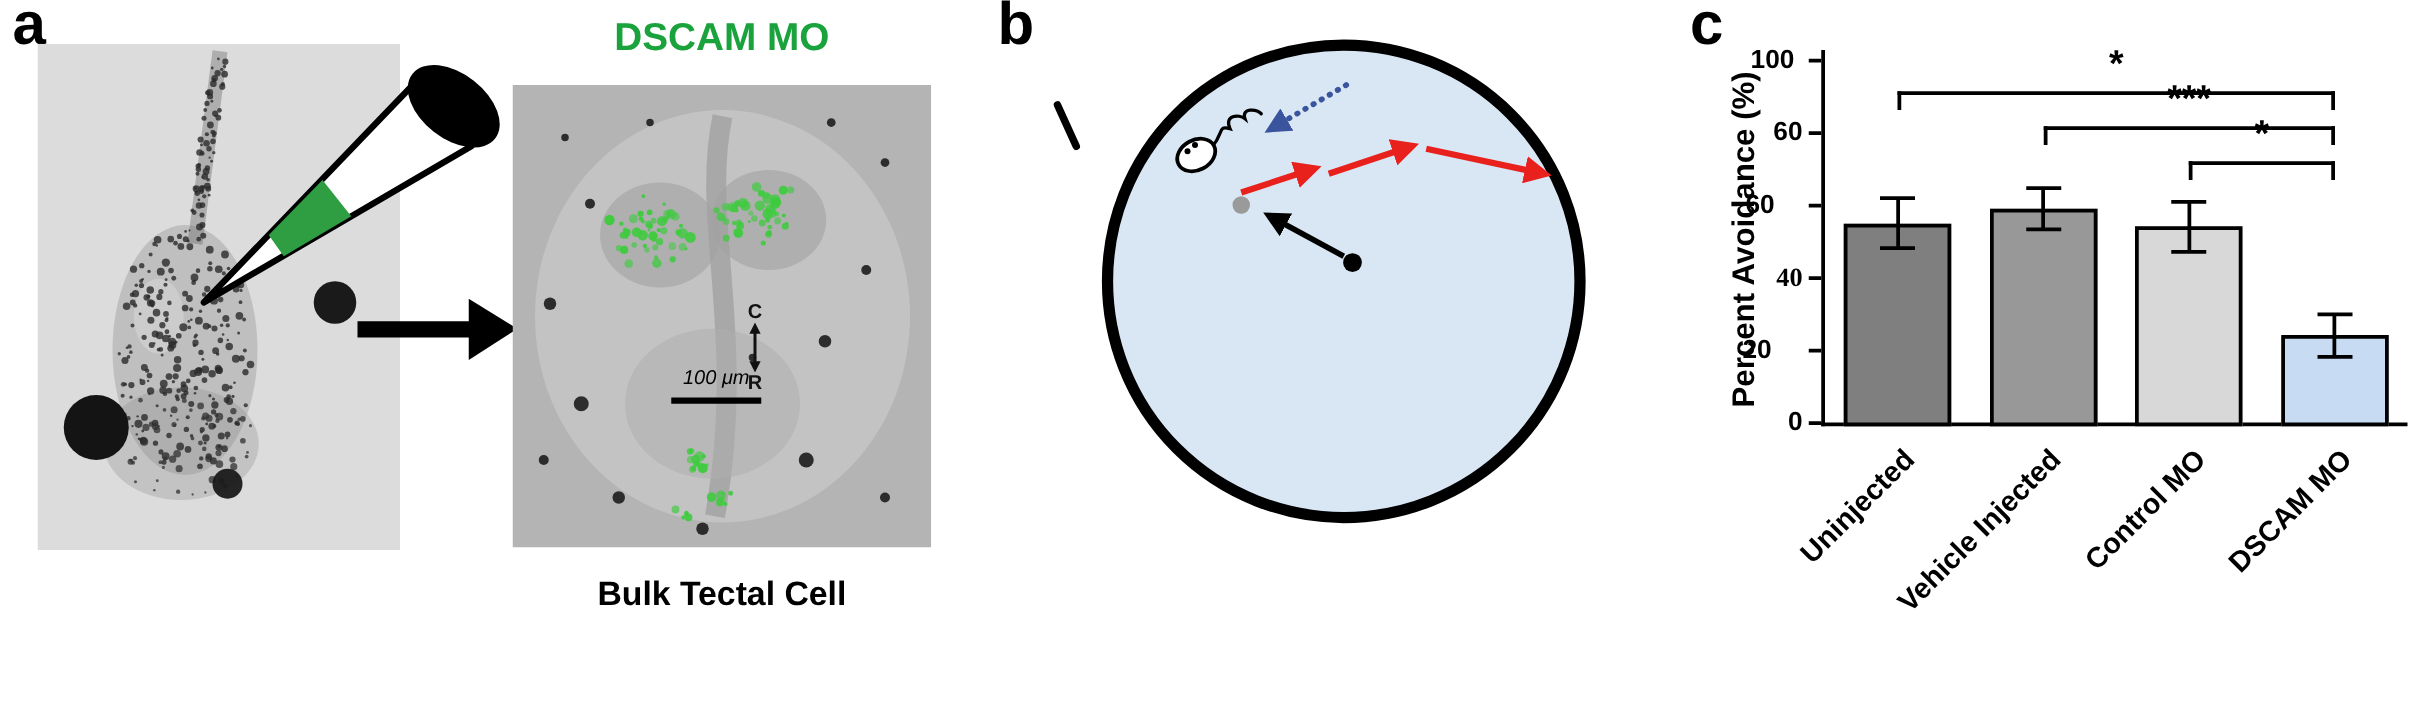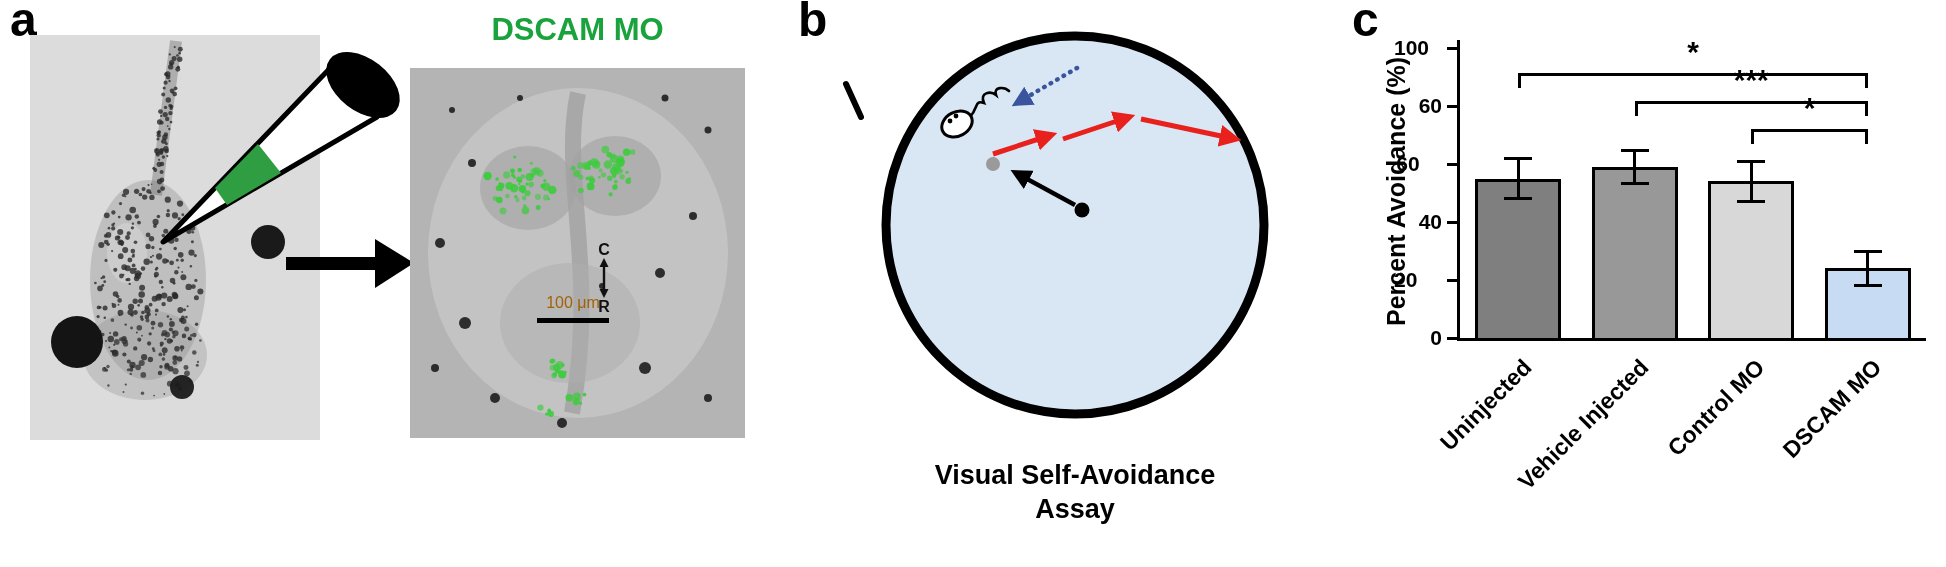--- a/index.html
+++ b/index.html
@@ -622,7 +622,7 @@
       <div class="c-line" style="left: 87px; top: 105px; width: 10px; height: 3px;"></div>
       <div class="c-text tick-label" style="left: 34px; top: 94px; width: 48px; text-align: right;">60</div>
       <div class="c-line" style="left: 87px; top: 47px; width: 10px; height: 3px;"></div>
-      <div class="c-text tick-label" style="left: 34px; top: 36px; width: 48px; text-align: left;">100</div>
+      <div class="c-text tick-label" style="left: 34px; top: 36px; width: 48px; text-align: center;">100</div>
       <div class="c-text ylabel" style="left: -134px; top: 177px; width: 340px; text-align: center; transform: rotate(-90deg);">Percent Avoidance (%)</div>
       <div class="bar" style="left: 115.25px; top: 178.5px; width: 86px; height: 162.5px; background: rgb(127, 127, 127); border-color: rgb(0, 0, 0);"></div>
       <div class="c-line" style="left: 156.75px; top: 158.2px; width: 3px; height: 40.6px;"></div>

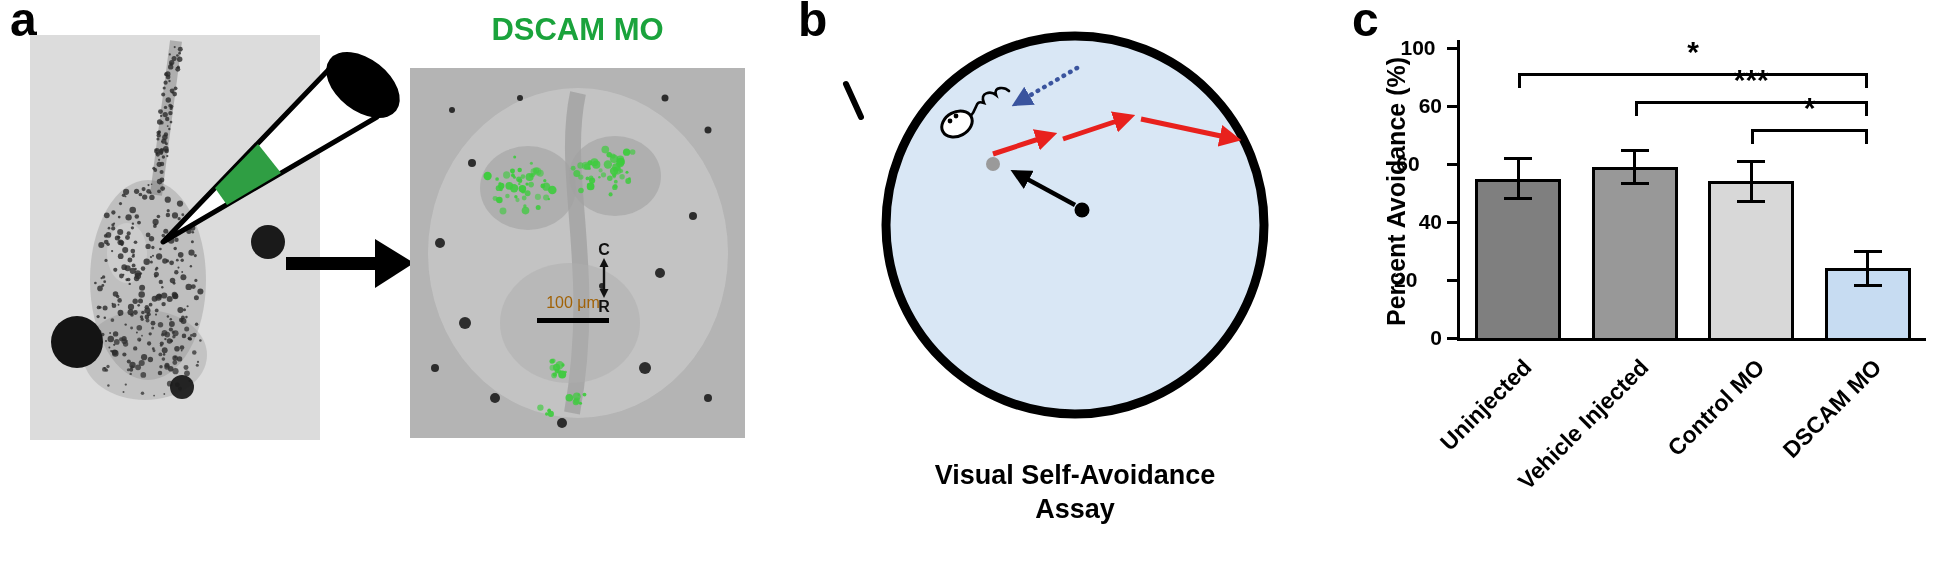--- a/index.html
+++ b/index.html
@@ -616,7 +616,7 @@
       <div class="c-line" style="left: 87px; top: 279px; width: 10px; height: 3px;"></div>
       <div class="c-text tick-label" style="left: 34px; top: 268px; width: 48px; ">20</div>
       <div class="c-line" style="left: 87px; top: 221px; width: 10px; height: 3px;"></div>
-      <div class="c-text tick-label" style="left: 34px; top: 210px; width: 48px; text-align: right;">40</div>
+      <div class="c-text tick-label" style="left: 34px; top: 210px; width: 48px; text-align: right; font-family: Liberation Serif, serif;">40</div>
       <div class="c-line" style="left: 87px; top: 163px; width: 10px; height: 3px;"></div>
       <div class="c-text tick-label" style="left: 24px; top: 152px; width: 48px; text-align: center;">60</div>
       <div class="c-line" style="left: 87px; top: 105px; width: 10px; height: 3px;"></div>

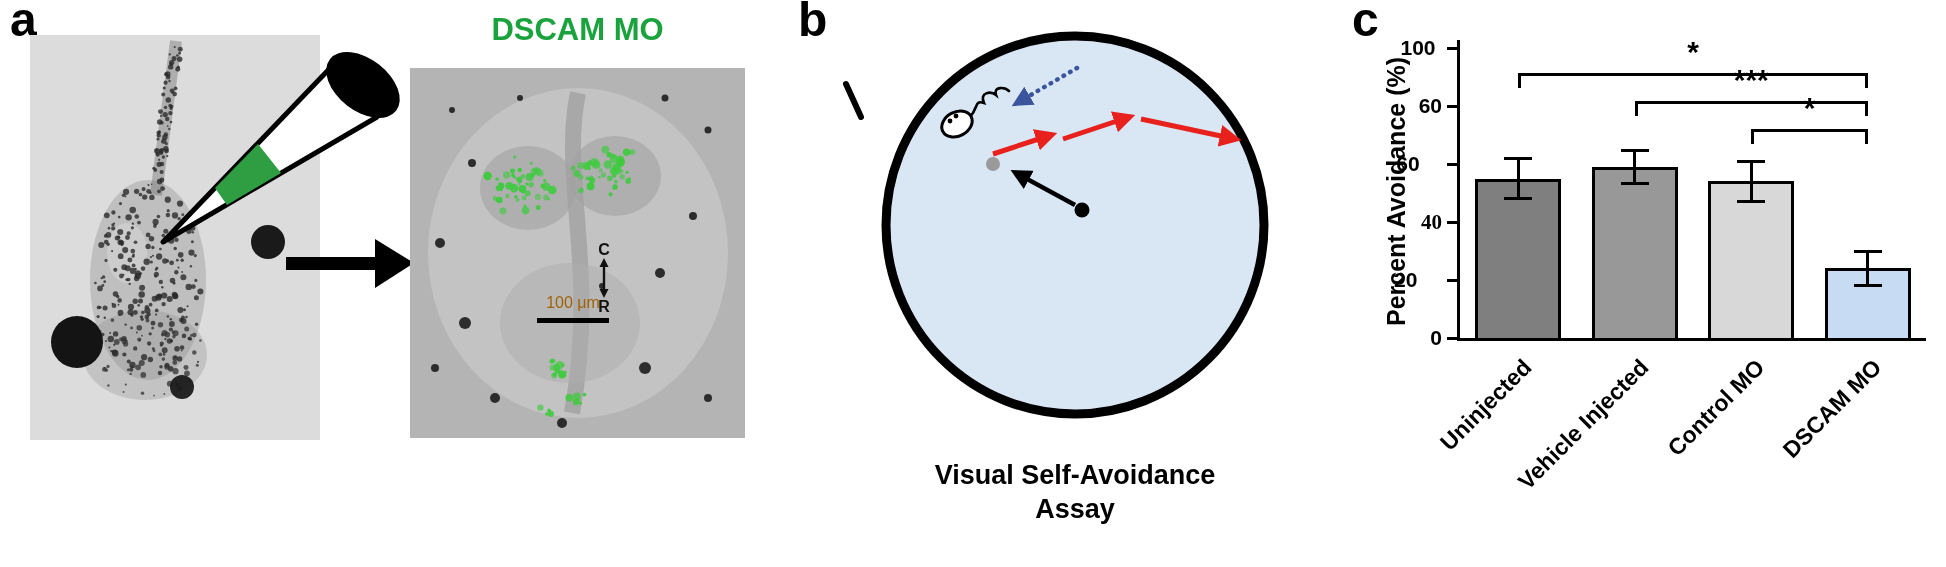--- a/index.html
+++ b/index.html
@@ -9,7 +9,7 @@
   .plabel { position:absolute; top:-6px; font-size:48px; font-weight:bold; color:#000; line-height:52px; }
   .fluor-title { position:absolute; left:410px; top:12px; width:335px; text-align:center; font-size:31px; font-weight:bold; }
   .caption { position:absolute; text-align:center; font-size:27px; font-weight:bold; line-height:34px; color:#000; }
-  .scalebar-label { position:absolute; left:118px; top:226px; width:90px; text-align:center; font-size:16px; color:#a16207; }
+  .scalebar-label { position:absolute; left:118px; top:226px; width:90px; text-align:center; font-size:16px; color:#000000;font-style:italic; }
   .orient { position:absolute; left:181px; top:173px; width:26px; display:flex; flex-direction:column; align-items:center; font-size:16px; font-weight:bold; color:#111; line-height:17px; }
   #chart { position:absolute; left:1360px; top:0; width:586px; height:567px; }
   .c-line { position:absolute; background:#000; }

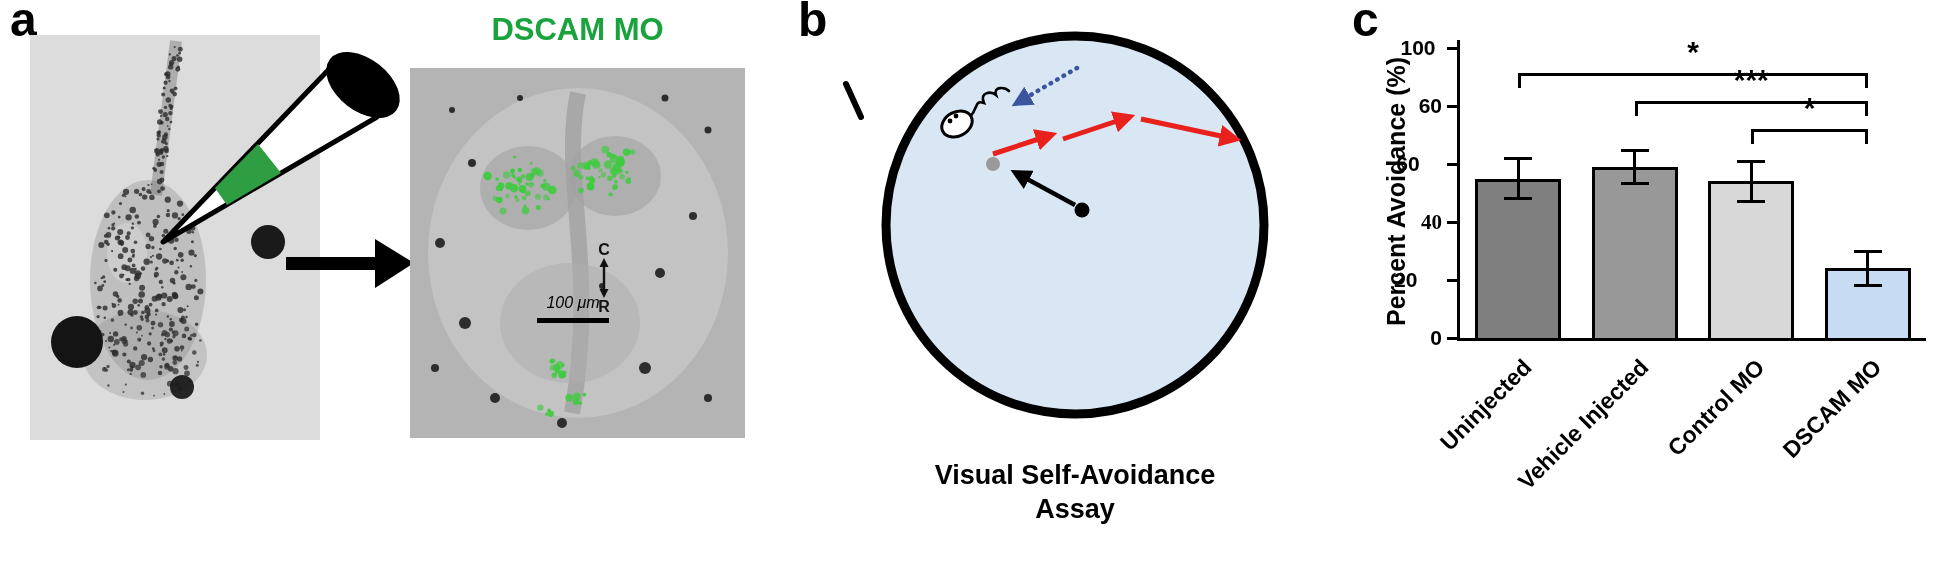--- a/index.html
+++ b/index.html
@@ -569,6 +569,7 @@
   </div>
 
   <div class="caption" style="left:400px; top:458px; width:355px;">
+    <div>Bulk Tectal Cell</div>
   </div>
 
   <div class="plabel" style="left:798px;">b</div>

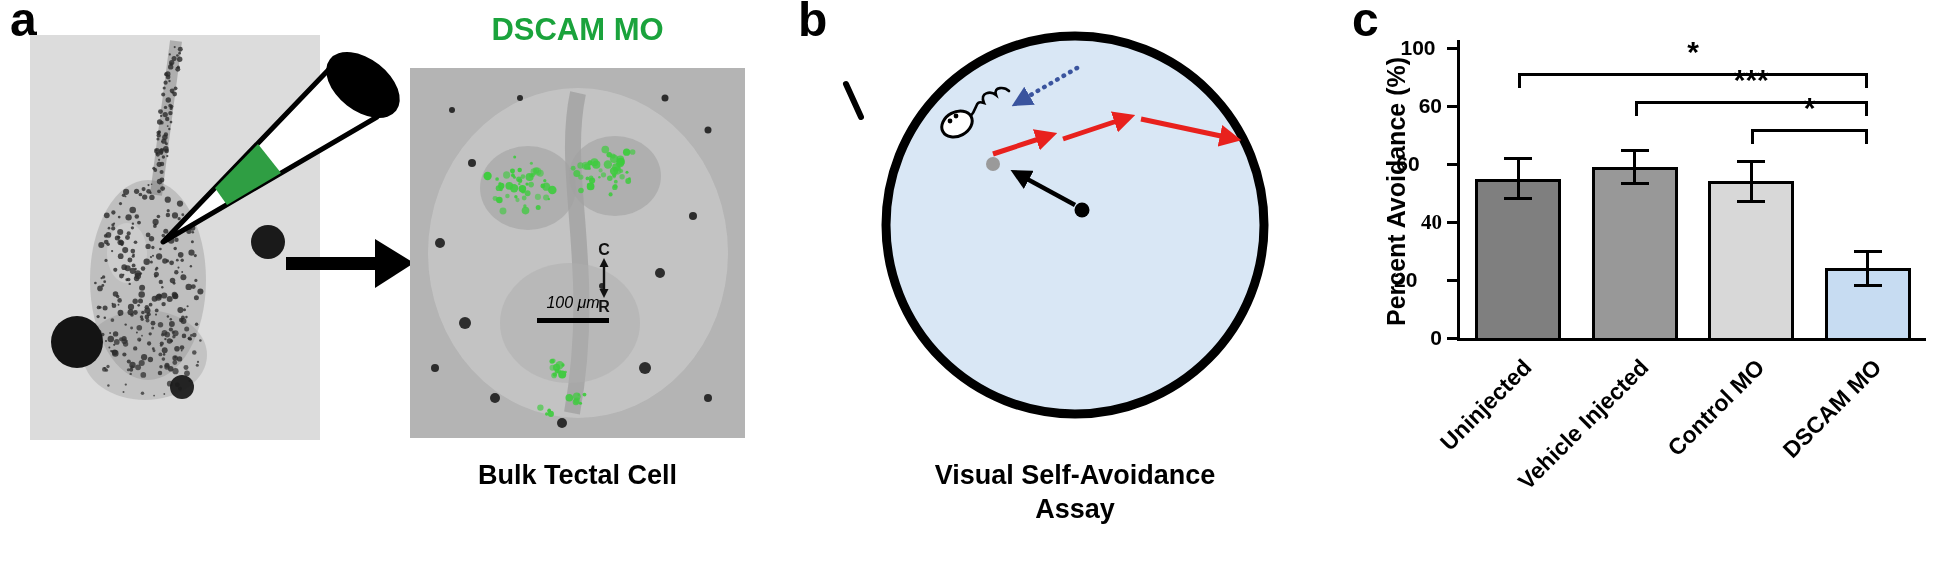--- a/index.html
+++ b/index.html
@@ -603,10 +603,6 @@
     <circle cx="252" cy="190" r="7.5" fill="#000000"></circle>
   </svg>
 
-  <div class="caption" style="left:880px; top:458px; width:390px;">
-    <div>Visual Self-Avoidance</div>
-    <div>Assay</div>
-  </div>
 
   <div class="plabel" style="left:1352px;">c</div>
   <div id="chart">

